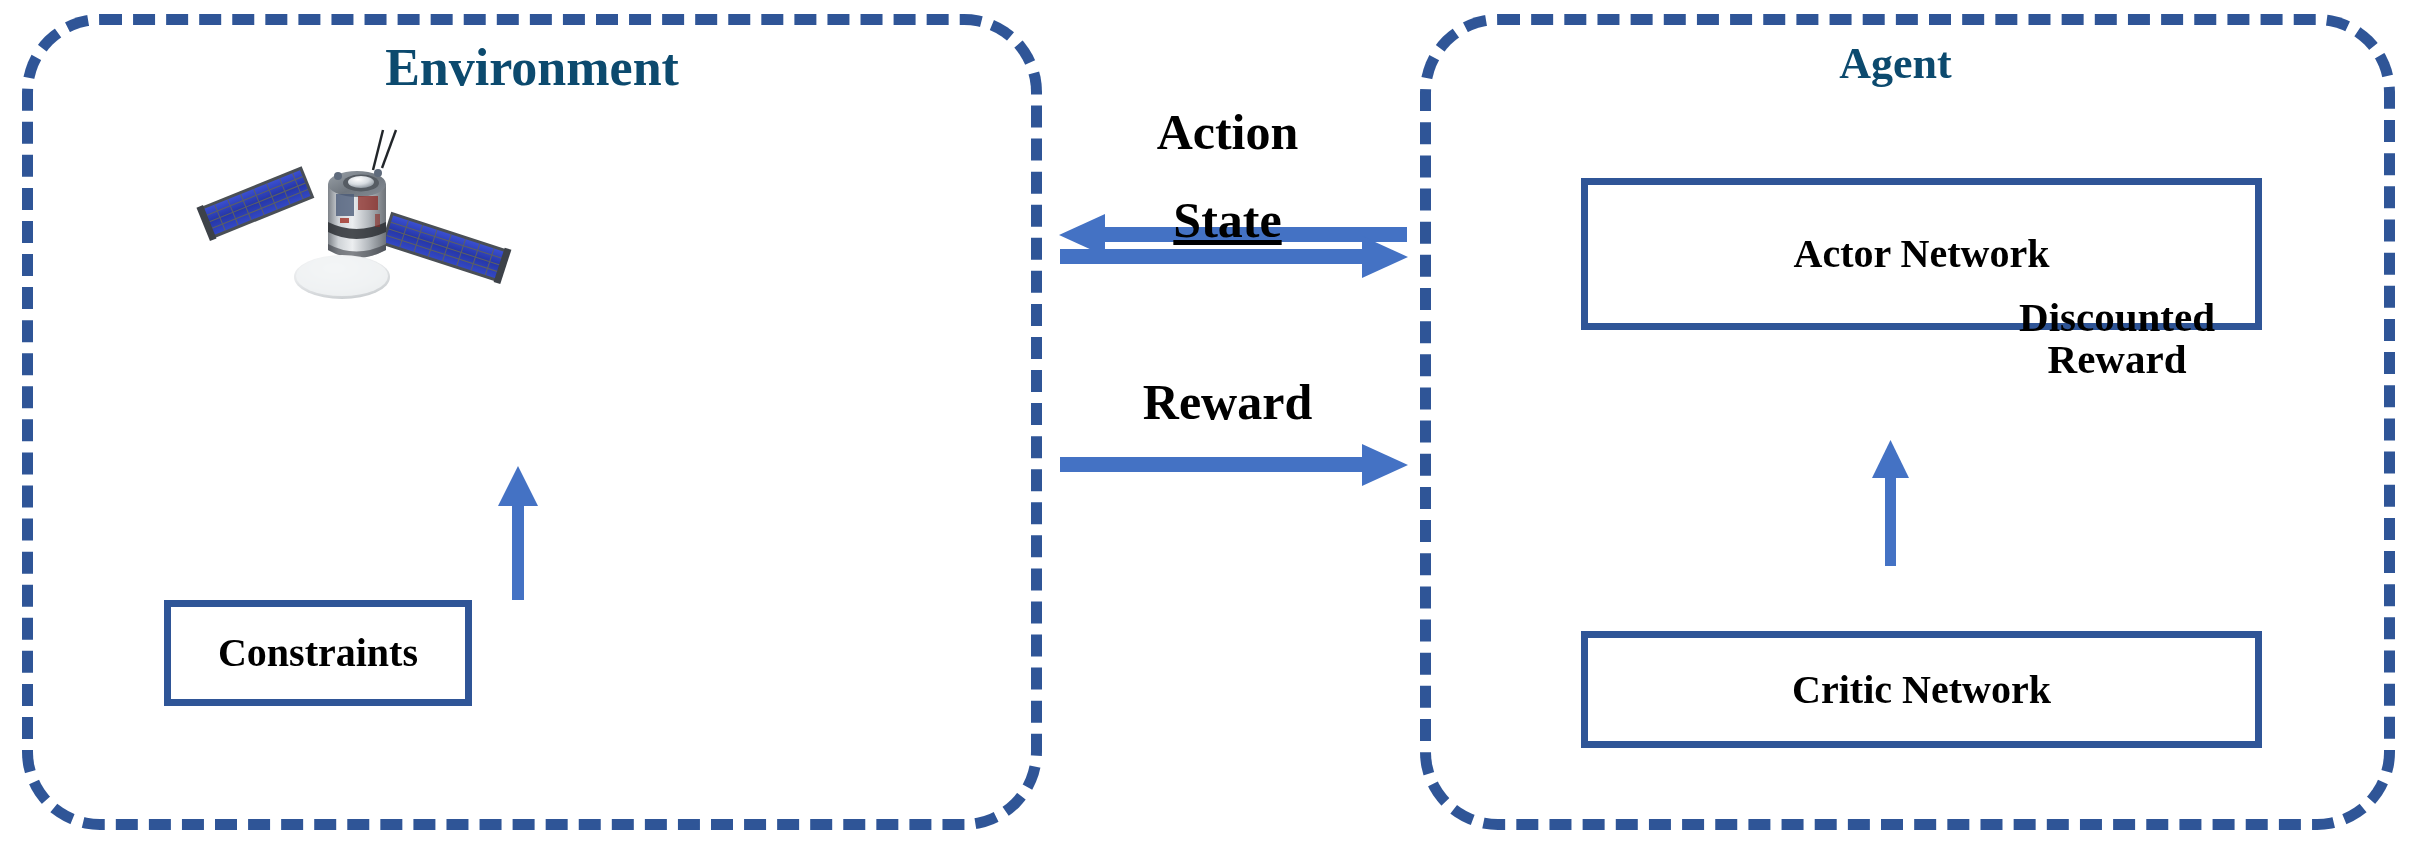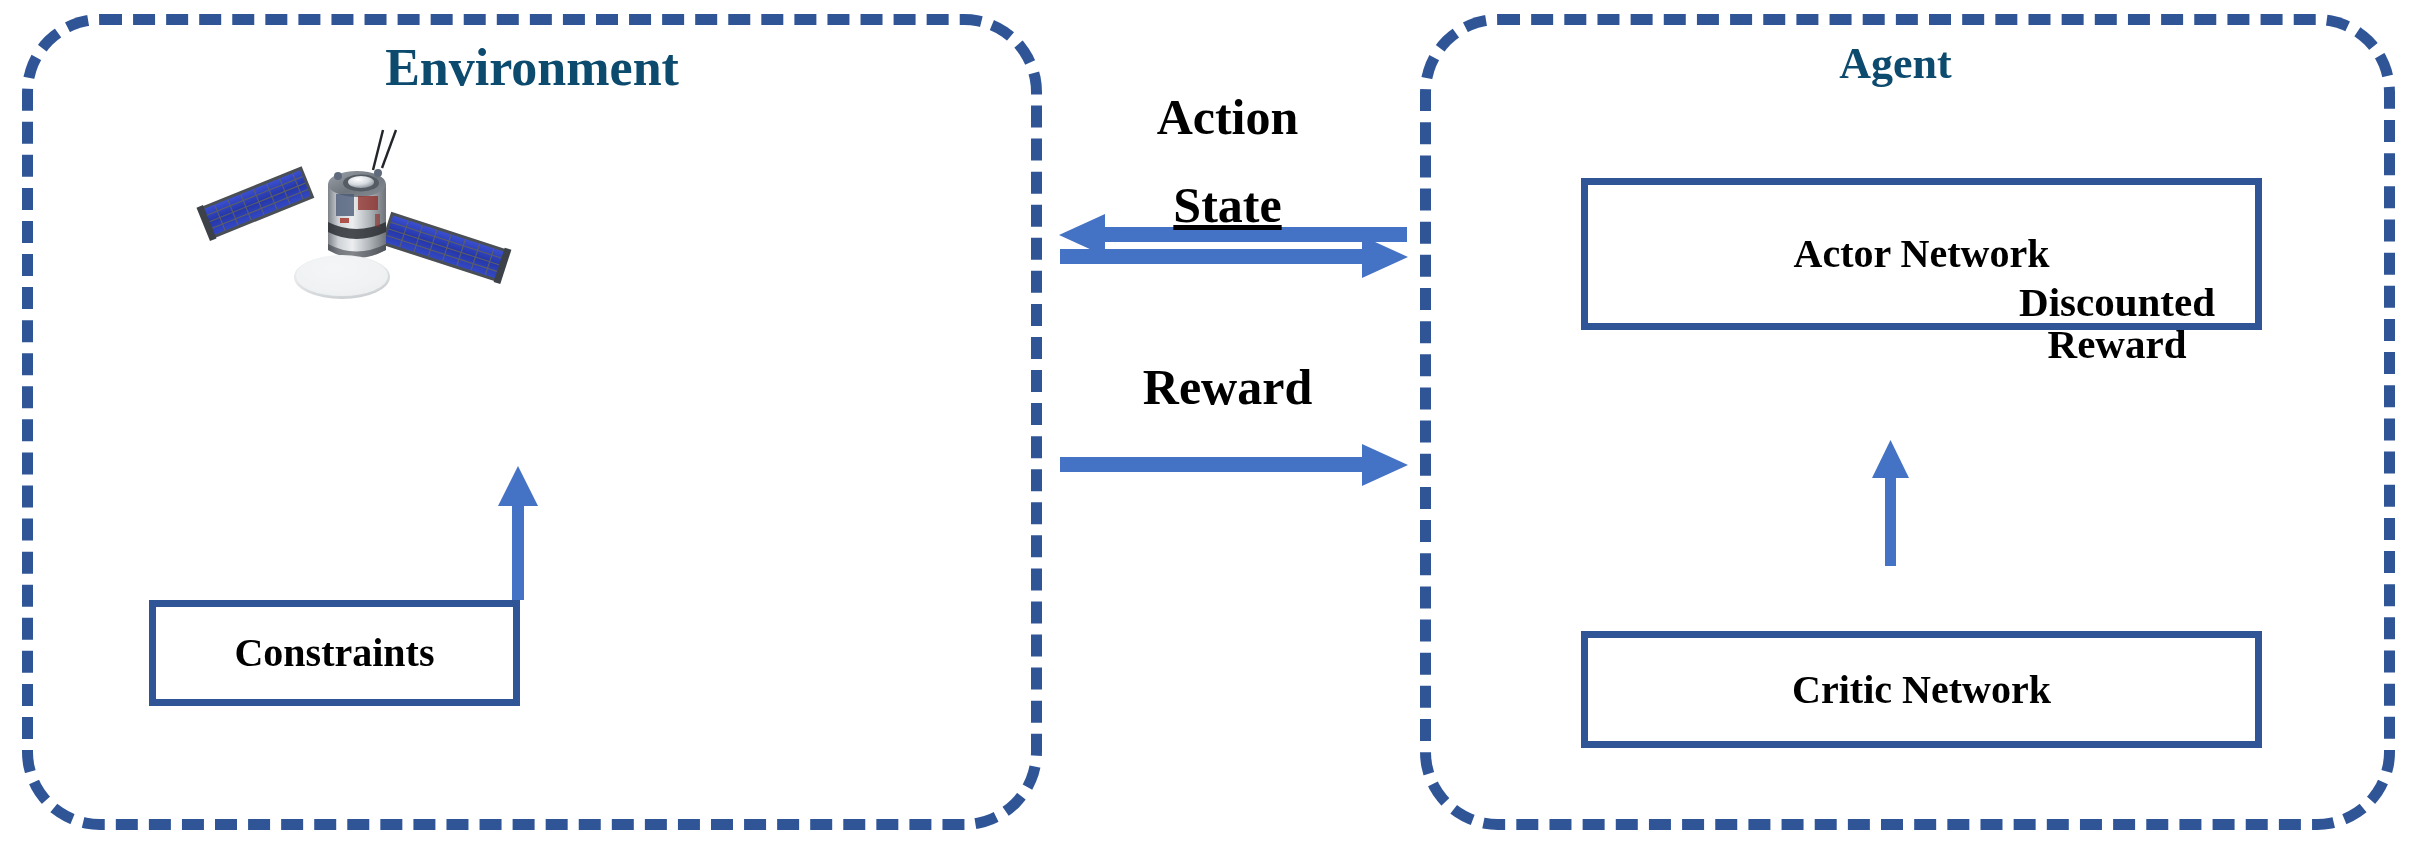--- a/index.html
+++ b/index.html
@@ -77,6 +77,7 @@
     font-weight: bold;
     line-height: 1.02;
     white-space: pre-line;
+    margin-top: 15px;
   }
   #action-label   { left: 1055px; top: 92px;  width: 345px; text-align: center; font-size: 50px; }
   #state-label    { left: 1055px; top: 180px; width: 345px; text-align: center; font-size: 50px; text-decoration: underline; }

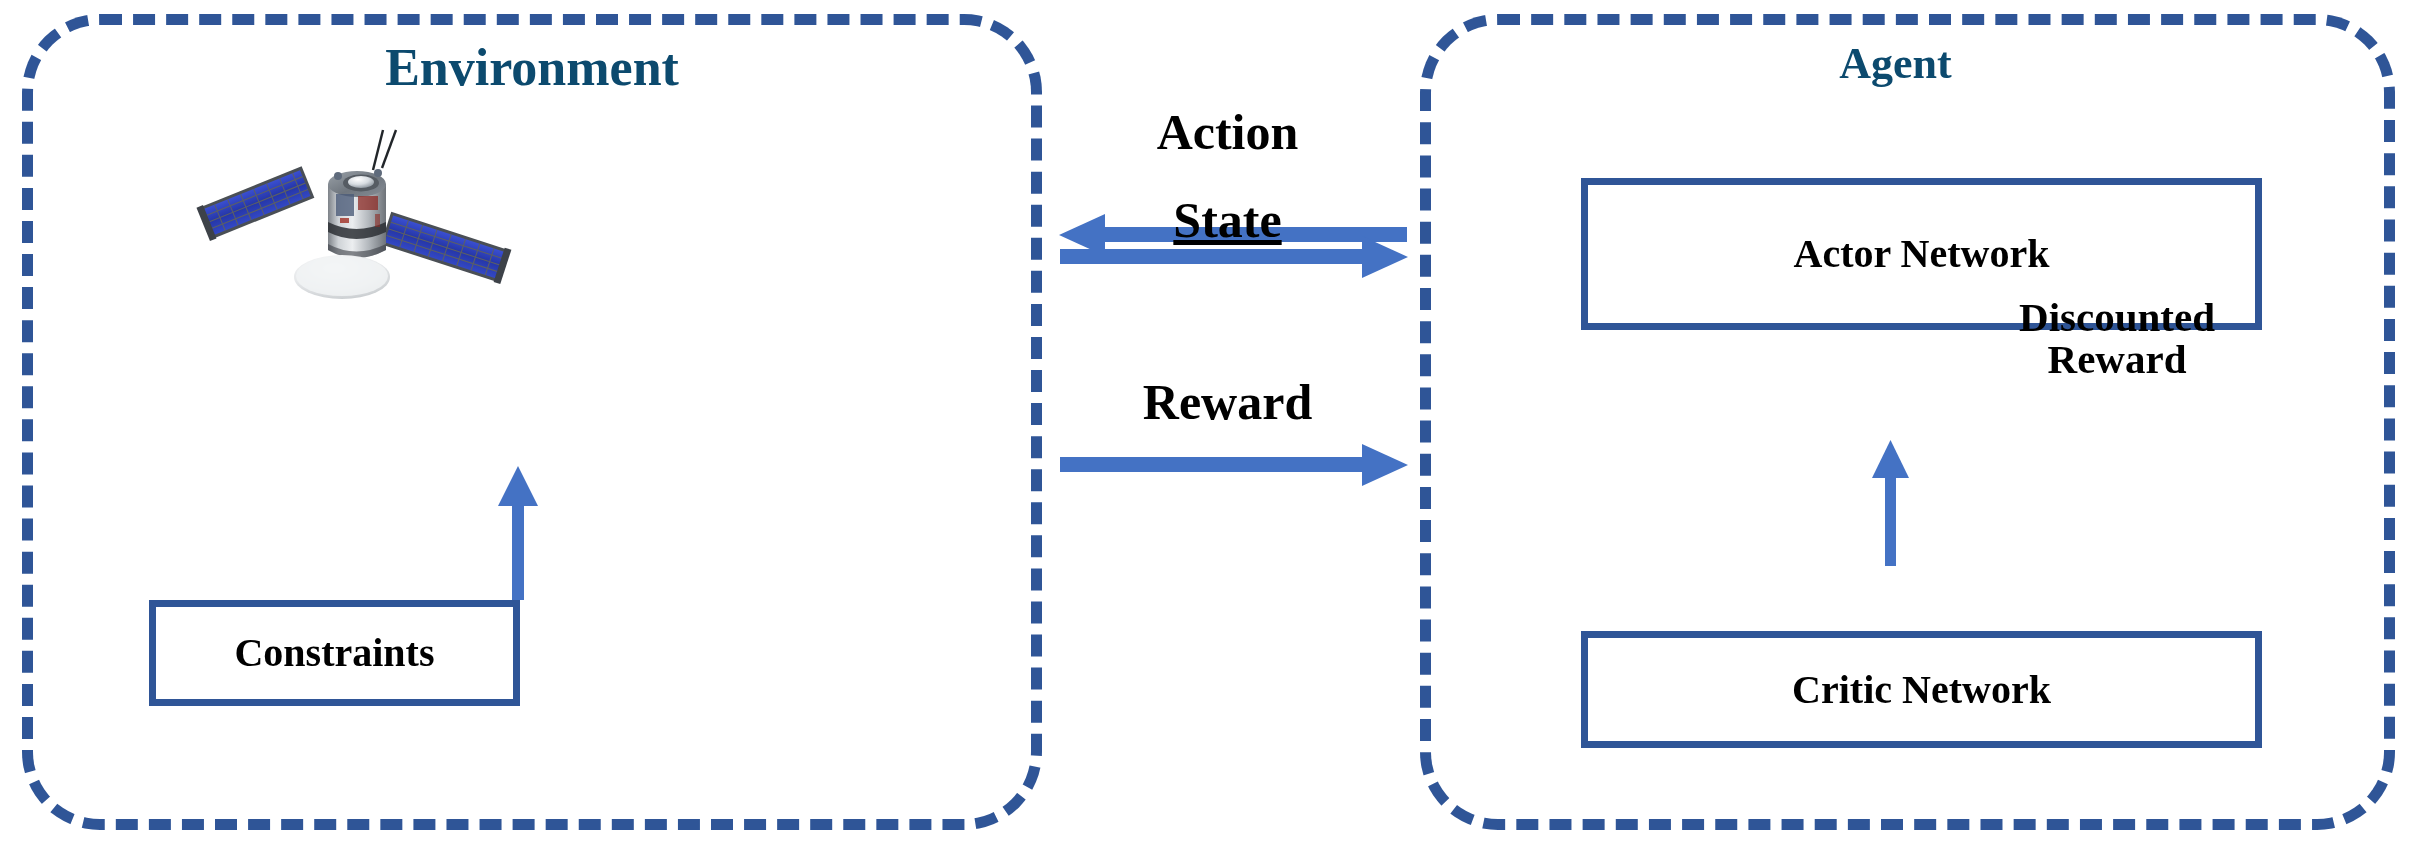--- a/index.html
+++ b/index.html
@@ -54,7 +54,7 @@
     font-size: 40px;
     line-height: 1;
   }
-  #constraints-box  { left: 149px;  top: 600px; width: 371px; height: 106px; text-align: center; }
+  #constraints-box  { left: 164px;  top: 600px; width: 308px; height: 106px; text-align: center; }
   #actor-box        { left: 1581px; top: 178px; width: 681px; height: 152px; }
   #critic-box       { left: 1581px; top: 631px; width: 681px; height: 117px; }
 

